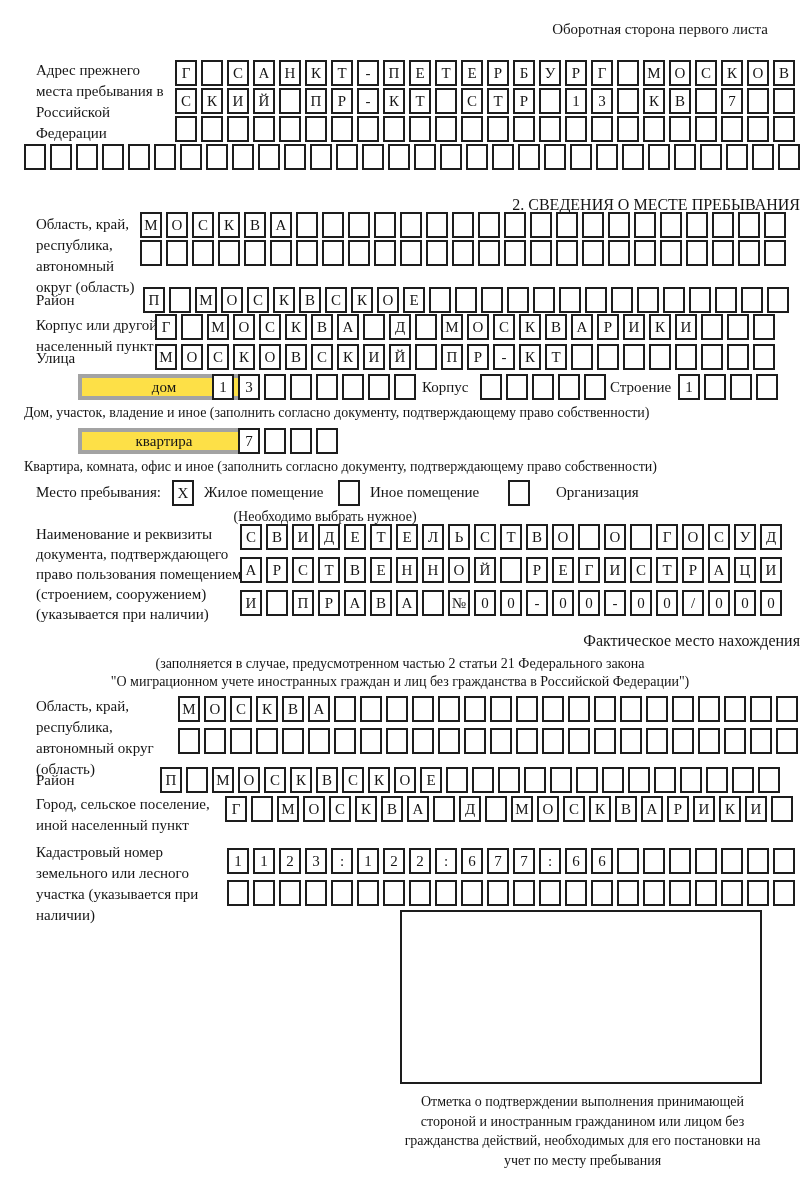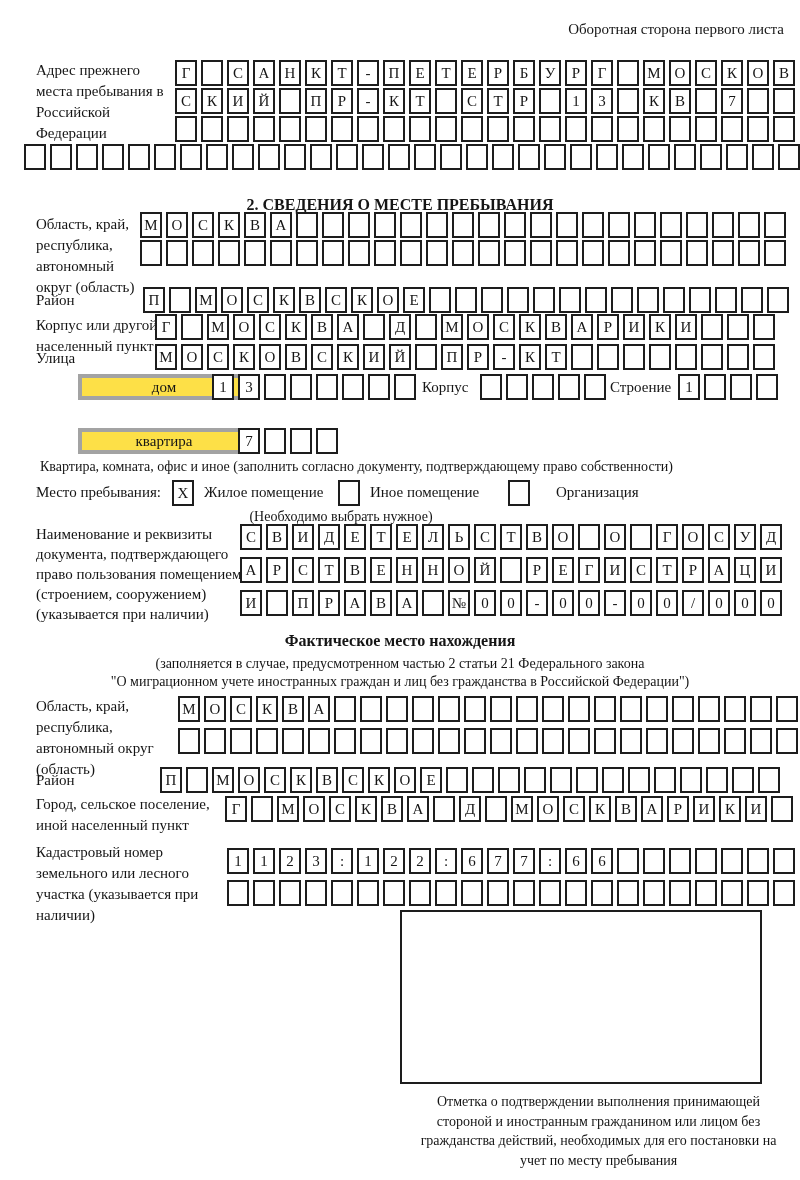--- a/index.html
+++ b/index.html
@@ -9,7 +9,7 @@
     overflow:hidden;
   }
   .lbl{position:absolute;font-size:15px;line-height:21px;}
-  .cap{position:absolute;font-size:14px;line-height:18px;margin-left:16px;}
+  .cap{position:absolute;font-size:14px;line-height:18px;}
   .center{text-align:center;}
   .right{text-align:right;}
   .row{position:absolute;display:flex;}

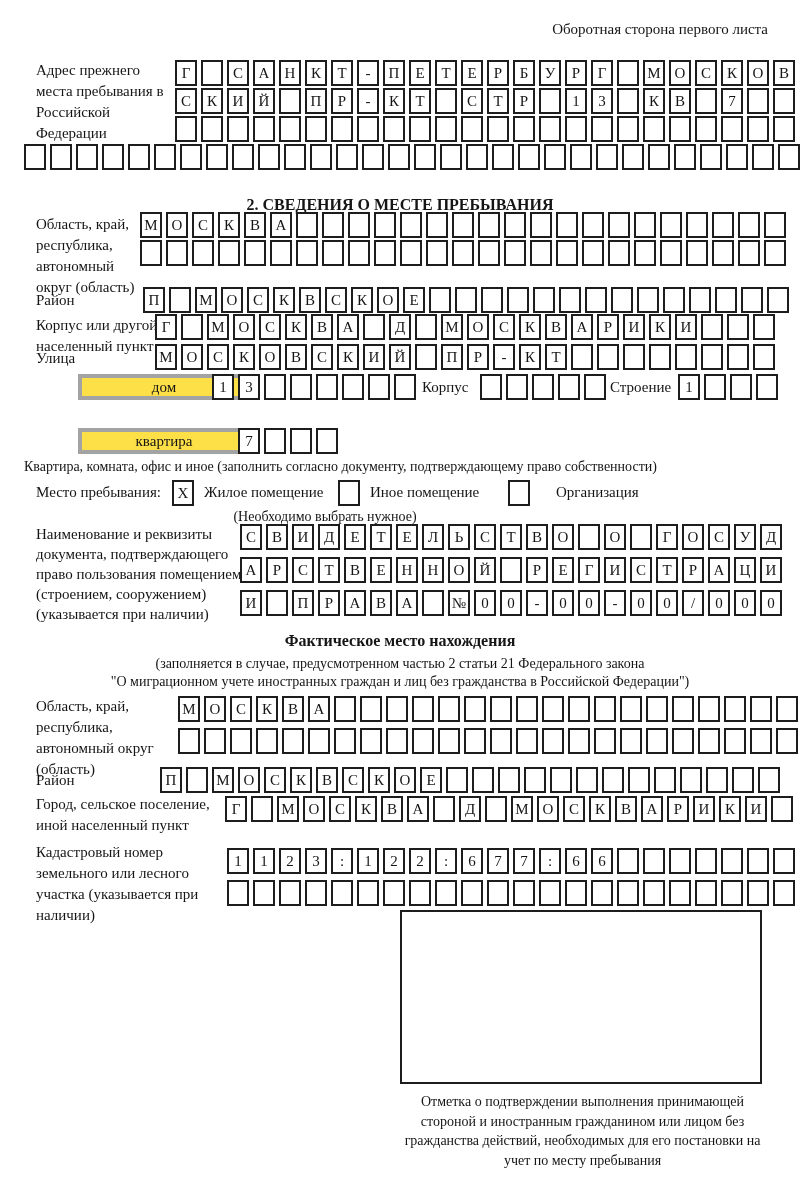--- a/index.html
+++ b/index.html
@@ -28,7 +28,7 @@
     position:absolute;height:26px;box-sizing:border-box;border:4px solid #a3a3a3;
     background:#fde047;display:flex;align-items:center;justify-content:center;font-size:15px;margin-left:48px;
   }
-  .title{position:absolute;left:0;width:100%;text-align:center;font-weight:bold;font-size:16px;}
+  .title{position:absolute;left:0;width:100%;text-align:right;font-weight:normal;font-size:16px;}
   .fullcap{position:absolute;left:0;width:100%;text-align:center;font-size:14px;}
   .stamp-box{position:absolute;border:2px solid #1d1d1d;background:#fff;box-sizing:border-box;}
 </style>

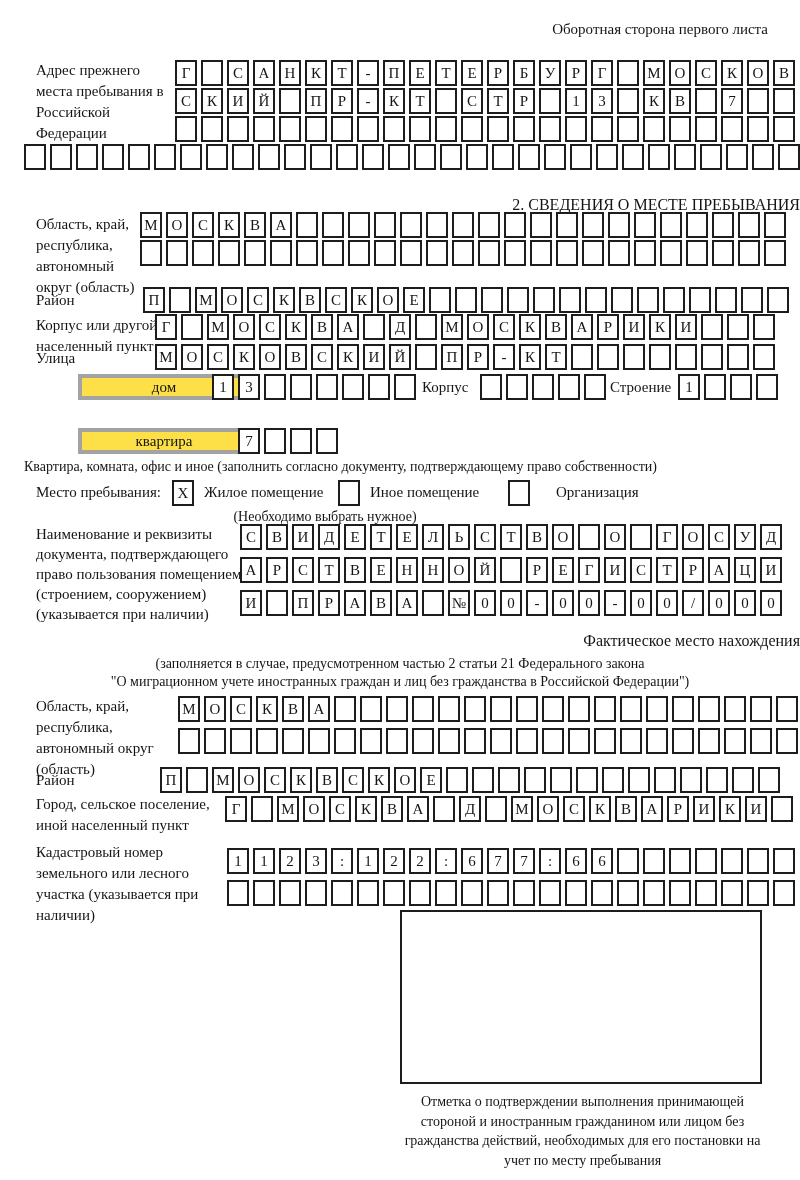--- a/index.html
+++ b/index.html
@@ -320,6 +320,7 @@
       <span class="cell"></span>
       <span class="cell"></span>
     </div>
+  <div class="cap" style="left:24px;top:404px">Дом, участок, владение и иное (заполнить согласно документу, подтверждающему право собственности)</div>
 
   <div class="value-box" style="left:30px;top:428px;width:172px">квартира</div>
   <div class="row" style="left:238px;top:428px">

